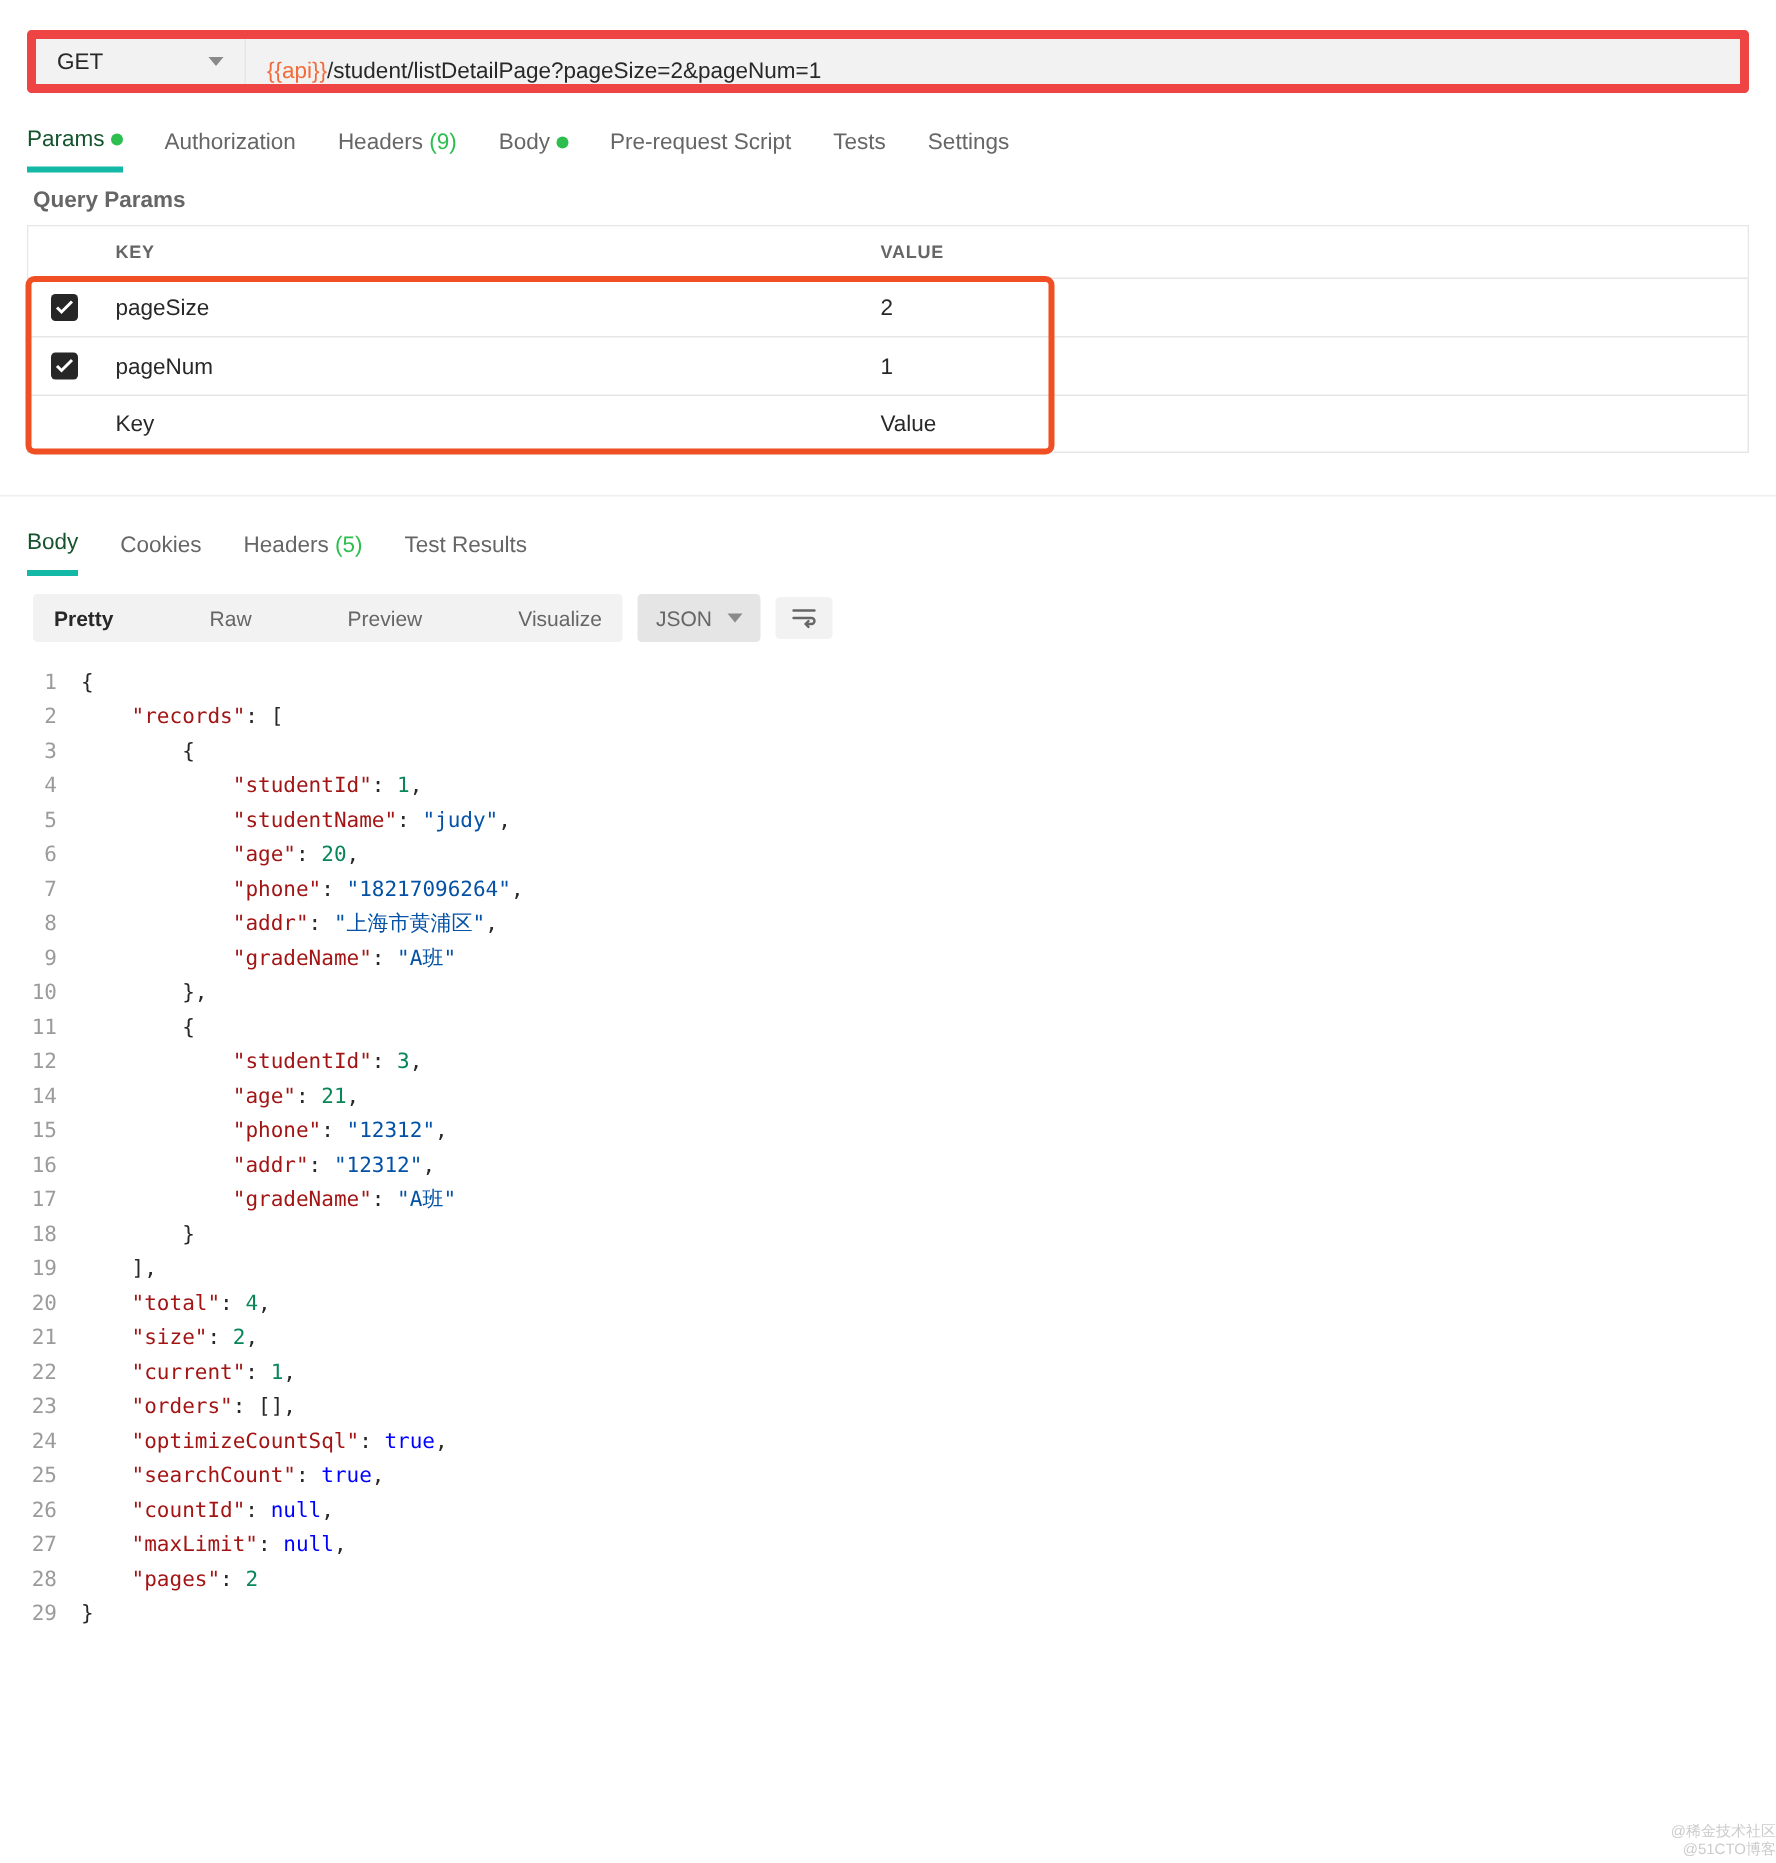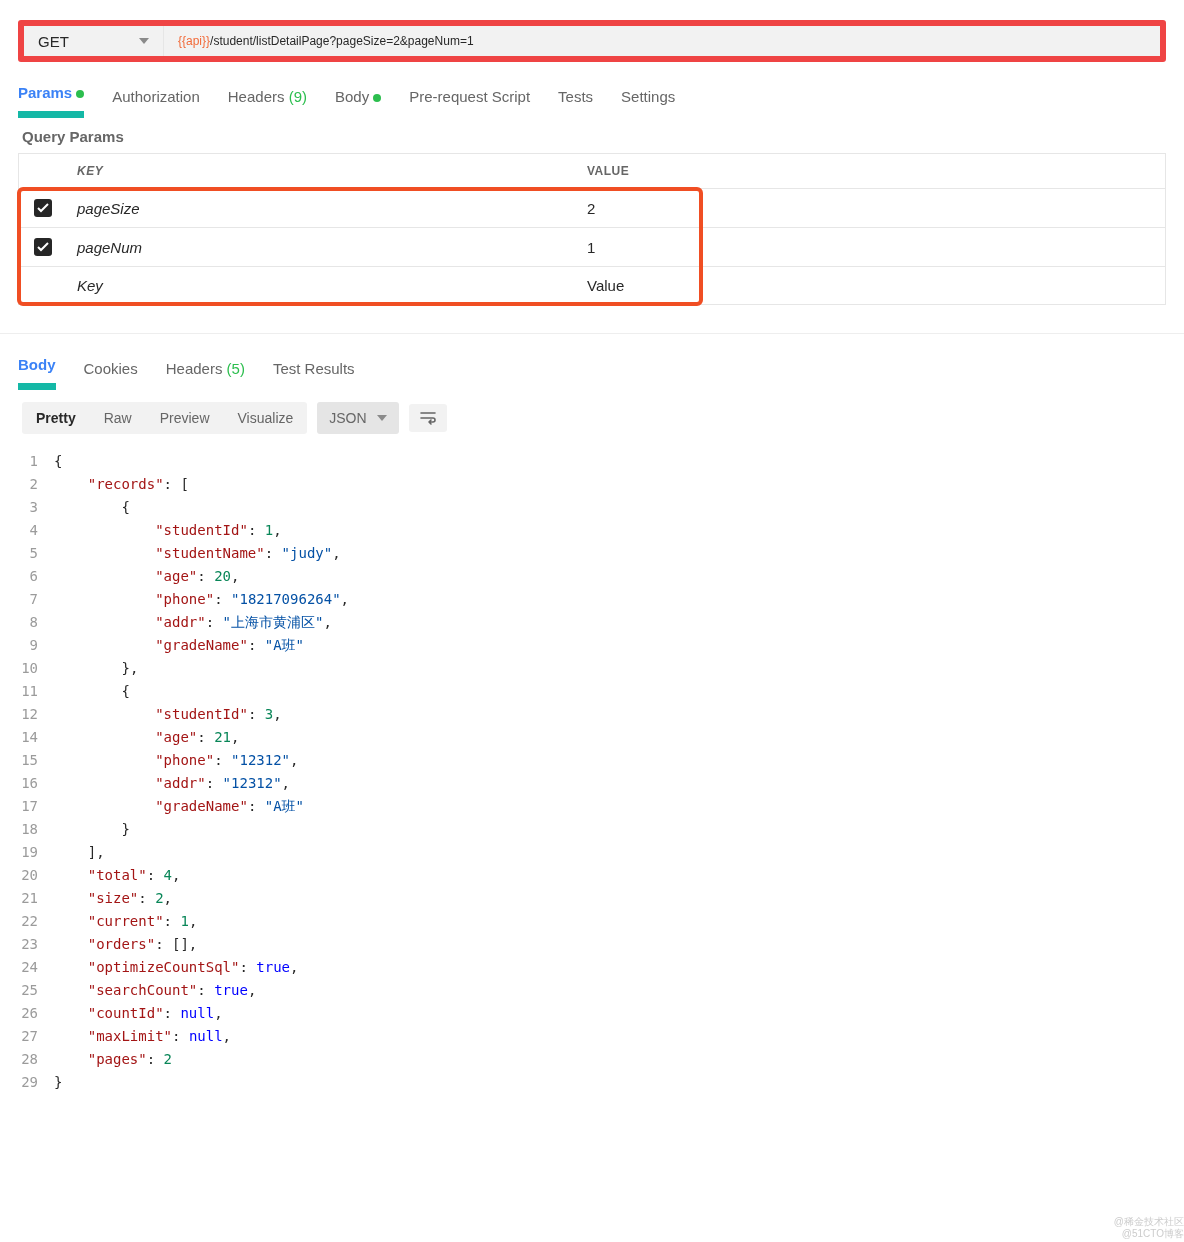--- a/index.html
+++ b/index.html
@@ -8,7 +8,7 @@
 .method-sel { display: flex; align-items: center; padding: 0 14px; width: 140px; border-right: 1px solid #e6e6e6; cursor: pointer; }
 .method-sel span { flex: 1; font-size: 15px; color: #282828; }
 .caret { width: 0; height: 0; border-left: 5px solid transparent; border-right: 5px solid transparent; border-top: 6px solid #8a8a8a; }
-.url-input { flex: 1; display: flex; align-items: center; padding: 0 14px; font-size: 12px; }
+.url-input { flex: 1; display: flex; align-items: flex-end; padding: 0 14px; font-size: 15px; }
 .url-input .var { color: #f26b3a; }
 .url-input .path { color: #282828; }
 .req-tabs, .res-tabs { display: flex; align-items: center; padding: 14px 18px 0 18px; gap: 0; }

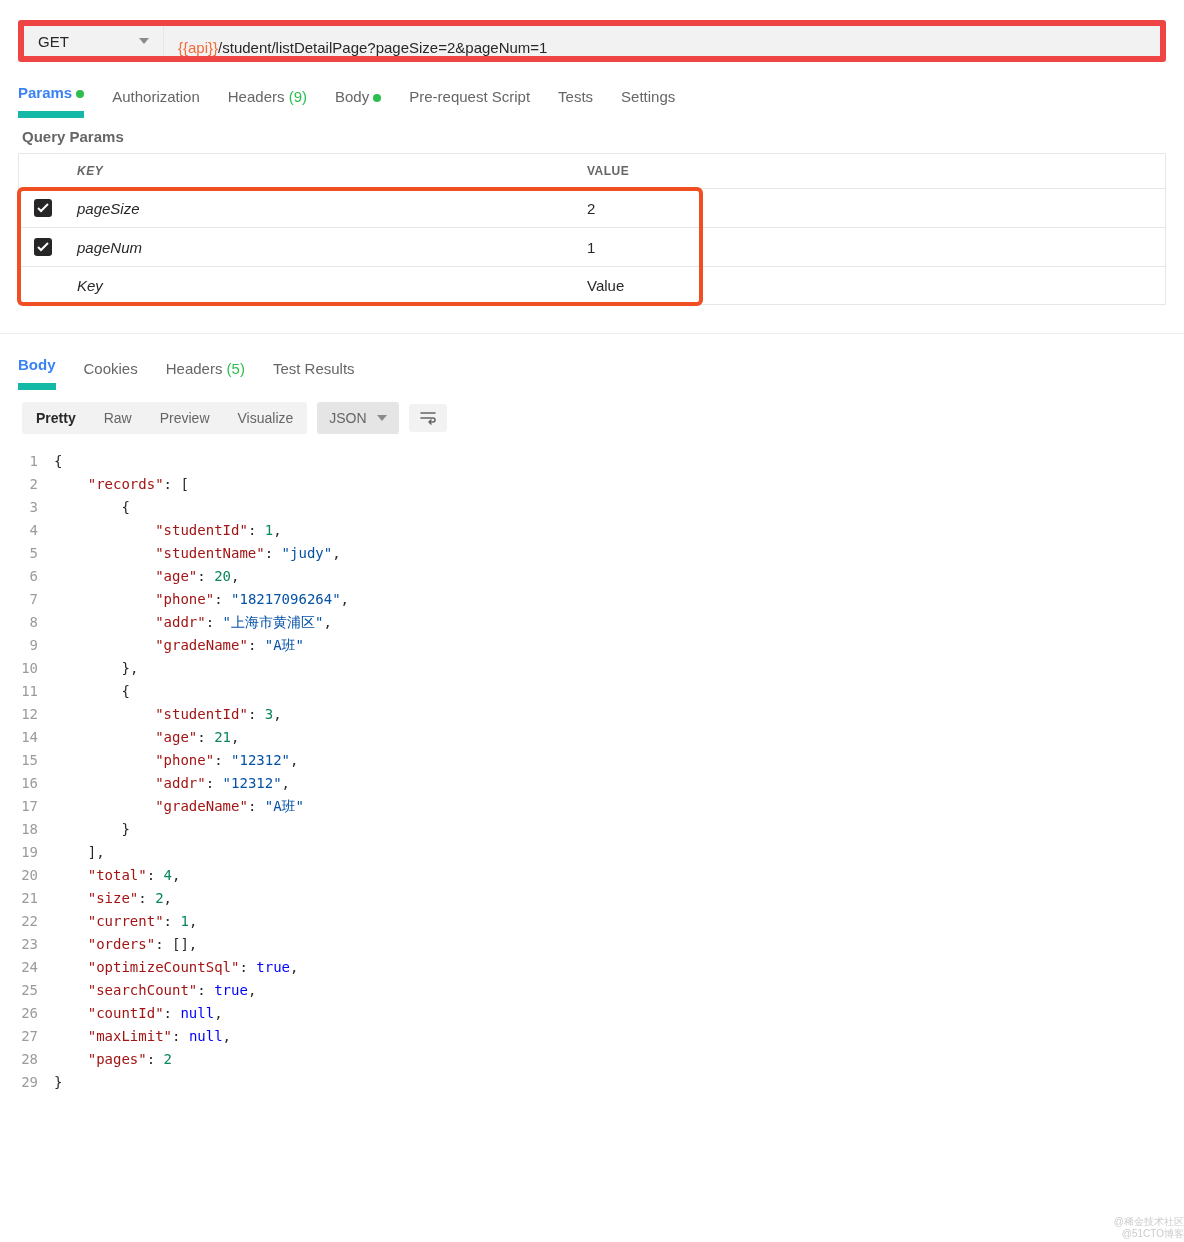--- a/index.html
+++ b/index.html
@@ -13,7 +13,7 @@
 .url-input .path { color: #282828; }
 .req-tabs, .res-tabs { display: flex; align-items: center; padding: 14px 18px 0 18px; gap: 0; }
 .req-tab, .res-tab { padding: 8px 0 10px 0; margin-right: 28px; font-size: 15px; color: #666; cursor: pointer; }
-.req-tab.active, .res-tab.active { color: #3b82f6; border-bottom: 7px solid #14b8a6; font-weight: 700; }
+.req-tab.active, .res-tab.active { color: #14532d; border-bottom: 4px solid #14b8a6; font-weight: 400; }
 .dot-g { display: inline-block; width: 8px; height: 8px; background: #2cbe4e; border-radius: 50%; margin-left: 4px; vertical-align: middle; }
 .cnt-g { color: #2cbe4e; }
 .section-label { padding: 10px 18px 8px 22px; color: #666; font-size: 15px; font-weight: 600; }

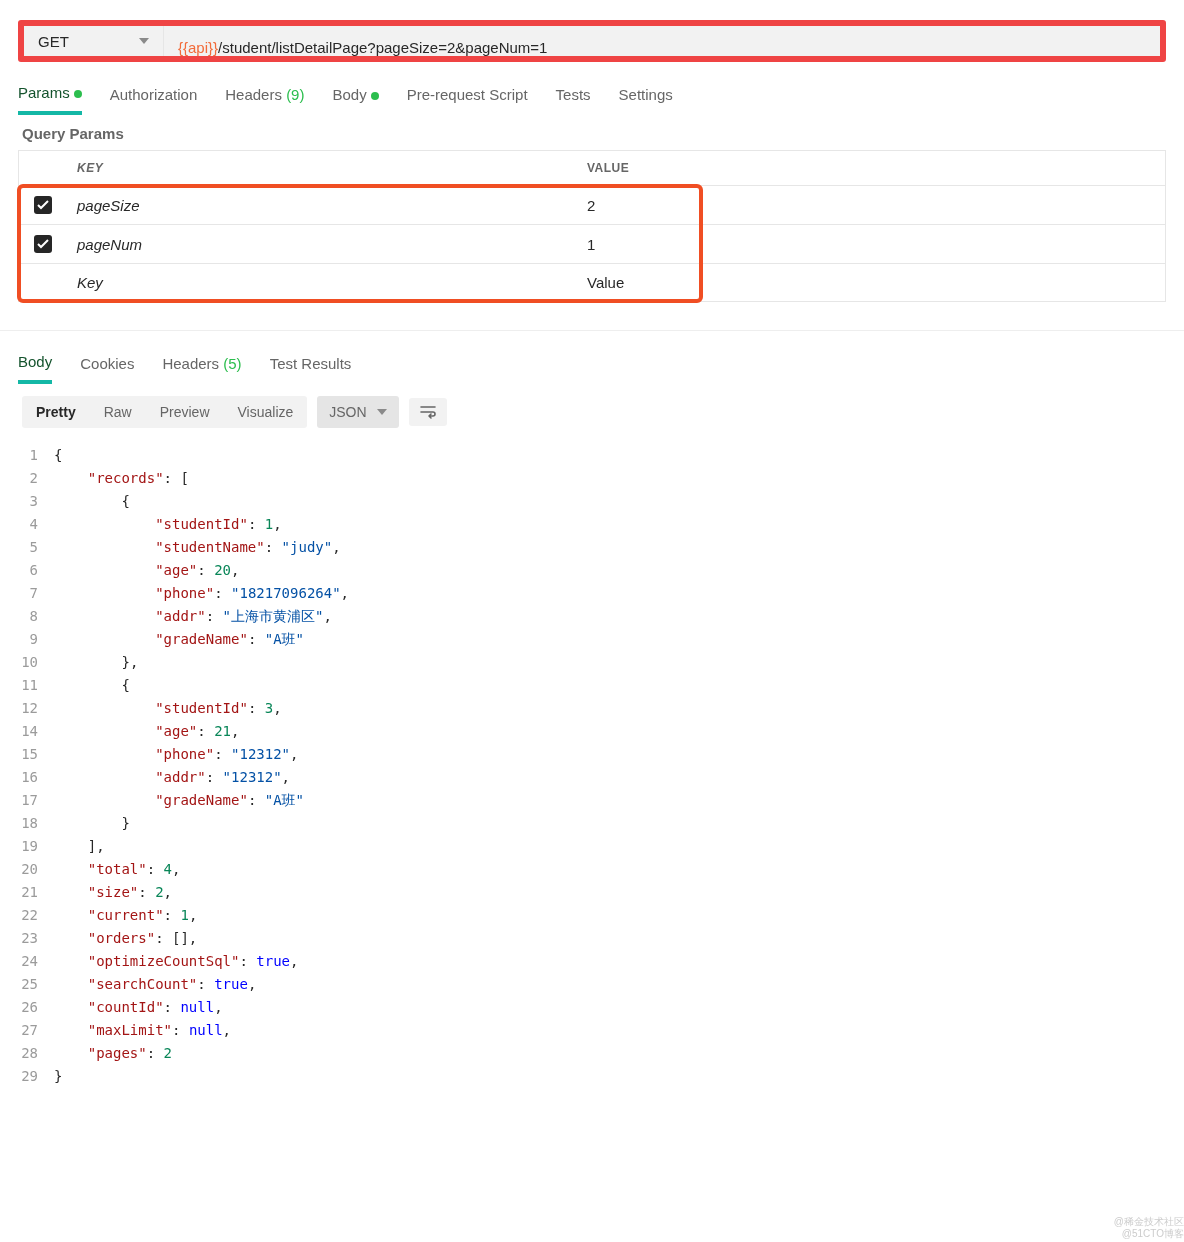--- a/index.html
+++ b/index.html
@@ -21,7 +21,7 @@
 .params-table .hdr { display: flex; background: #fff; border-bottom: 1px solid #e6e6e6; }
 .params-table .hdr div { padding: 10px 10px; font-size: 12px; font-weight: 700; color: #666; letter-spacing: 0.5px; }
 .col-chk { width: 48px; }
-.col-key { width: 510px; font-style: italic; }
+.col-key { width: 510px; }
 .col-val { flex: 1; }
 .params-table .row { display: flex; border-bottom: 1px solid #e6e6e6; align-items: center; justify-content: flex-end; }
 .params-table .row:last-child { border-bottom: none; }

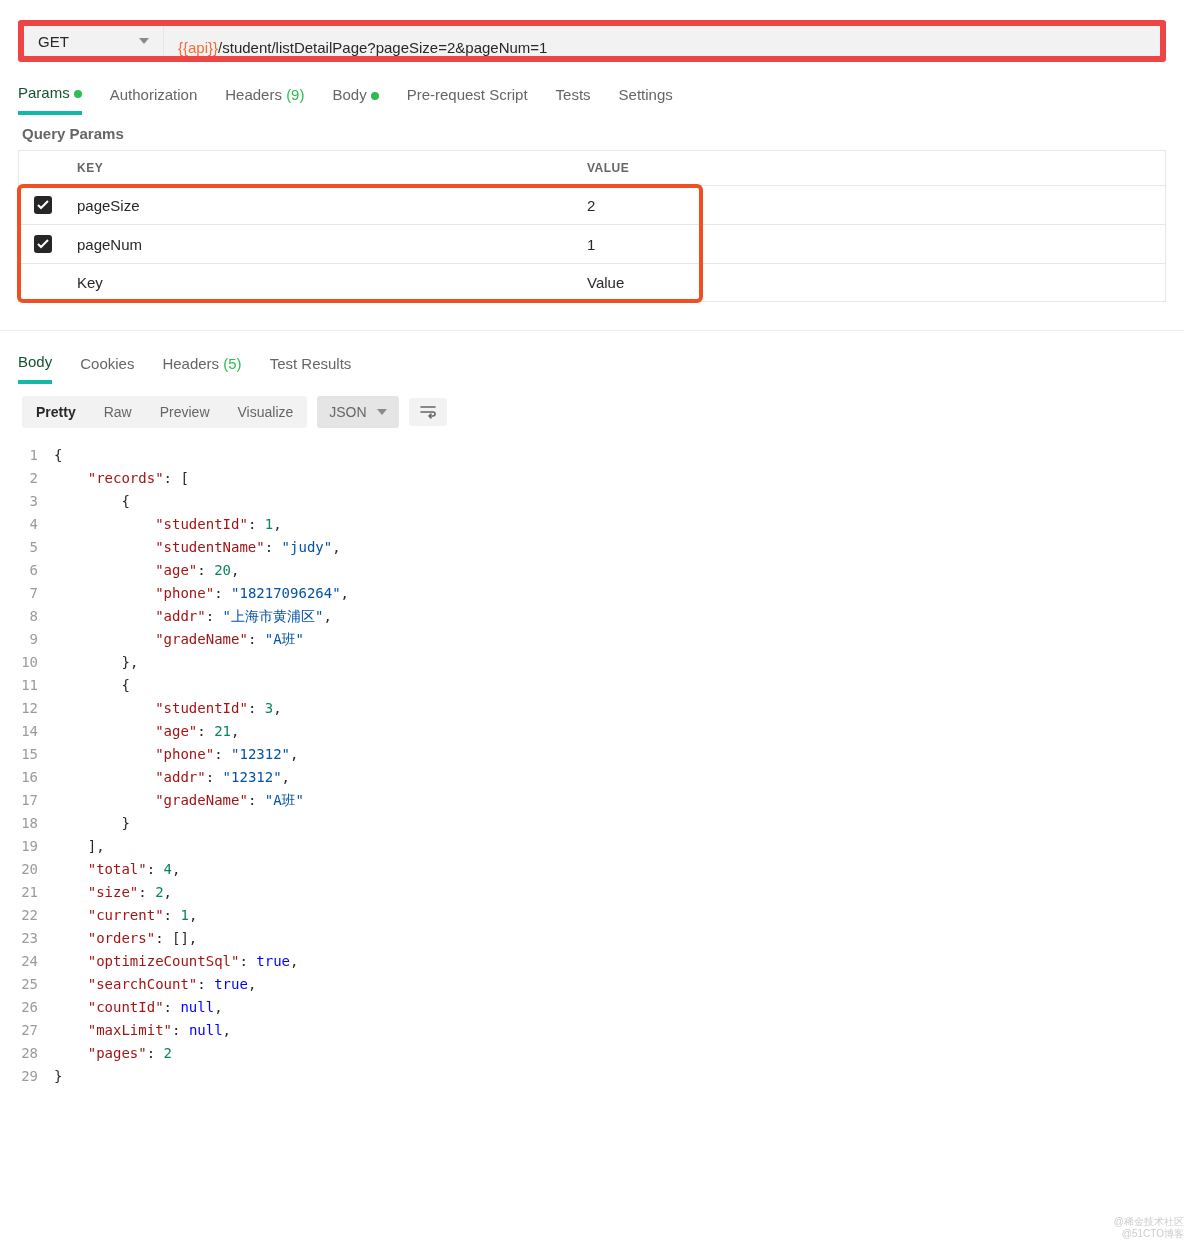--- a/index.html
+++ b/index.html
@@ -33,7 +33,7 @@
 .highlight-box::after { content: ""; position: absolute; left: -2px; right: 462px; top: -2px; bottom: -2px; border: 4px solid #f04e23; border-radius: 6px; pointer-events: none; }
 .res-tabs { border-top: 1px solid #eee; margin-top: 28px; }
 .view-bar { display: flex; align-items: center; padding: 12px 22px; gap: 10px; }
-.btn-grp { display: flex; background: #f2f2f2; border-radius: 3px; overflow: hidden; }
+.btn-grp { display: flex; background: #f2f2f2; border-radius: 3px; overflow: hidden; gap: 36px; }
 .btn-grp span { padding: 8px 14px; font-size: 14px; color: #666; cursor: pointer; }
 .btn-grp span.active { color: #282828; font-weight: 600; }
 .sel-grp { display: flex; align-items: center; background: #e5e5e5; border-radius: 3px; padding: 8px 12px; gap: 10px; color: #666; font-size: 14px; cursor: pointer; }

